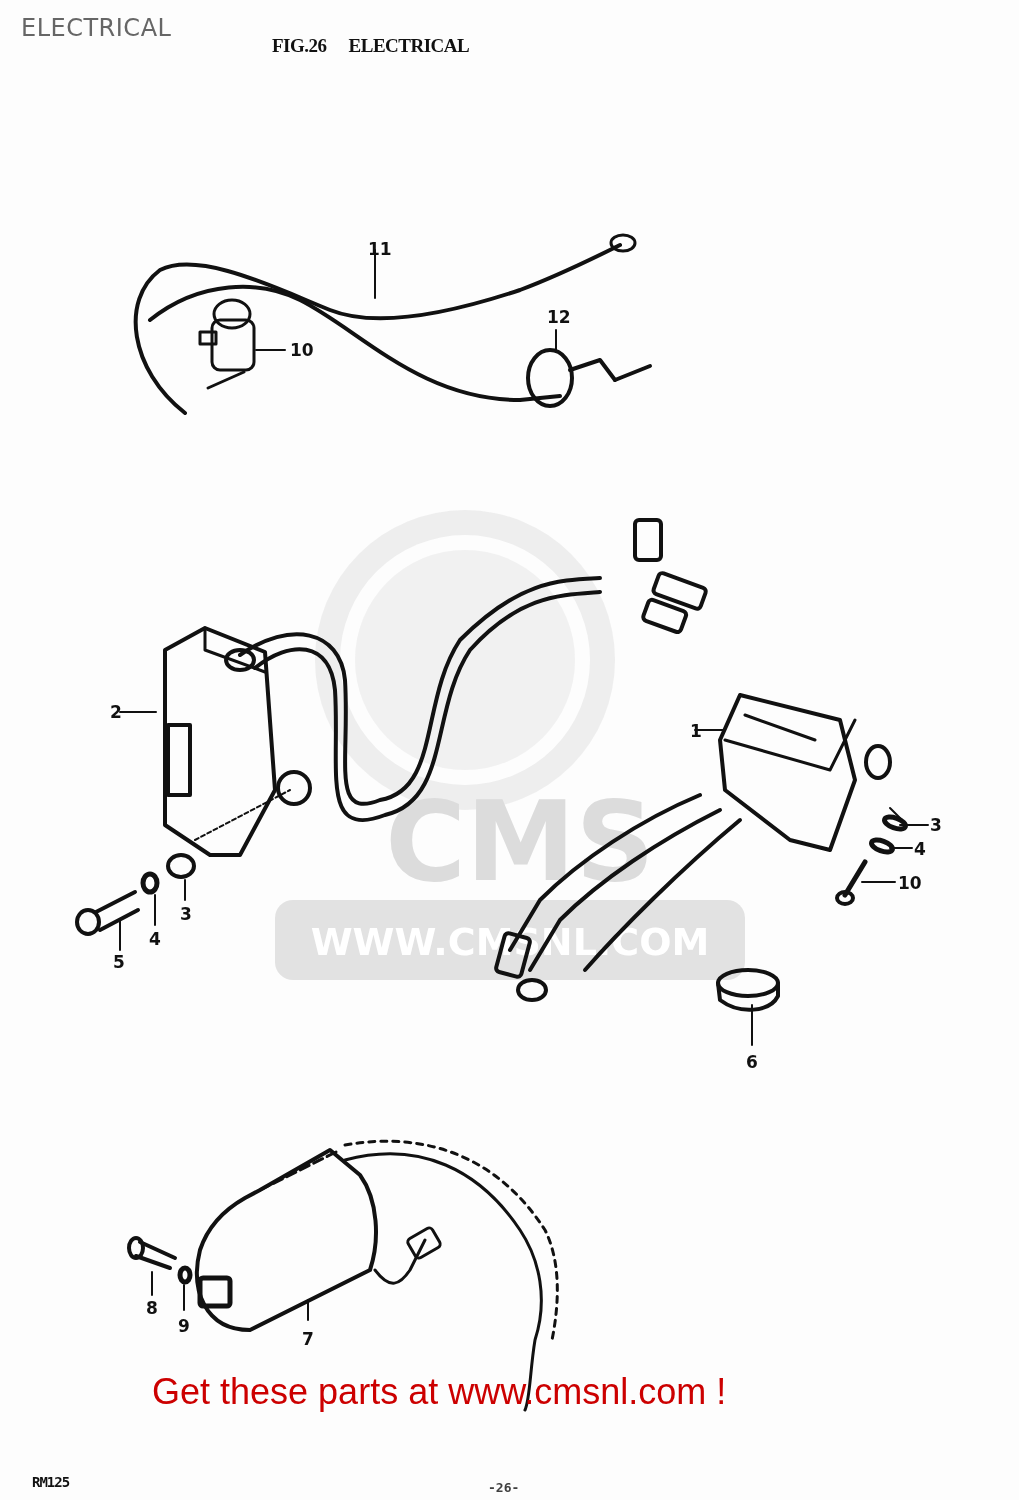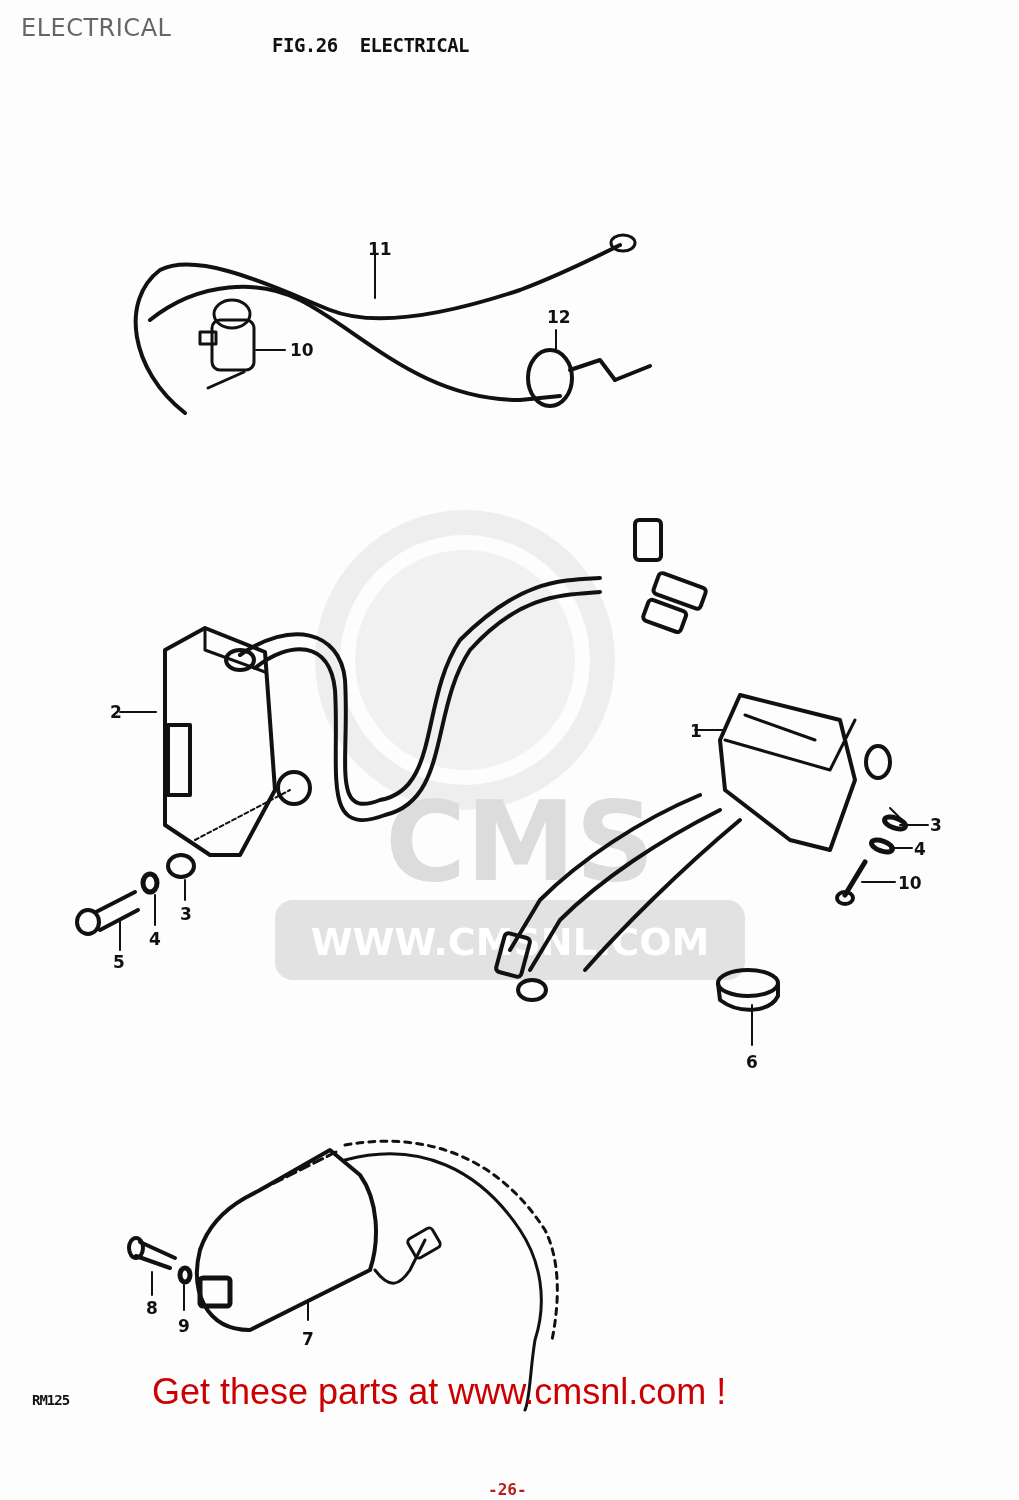--- a/index.html
+++ b/index.html
@@ -6,7 +6,7 @@
   body { width:1019px; height:1500px; position:relative; overflow:hidden; font-family:"Liberation Sans", sans-serif; }
   .page-title { position:absolute; left:21px; top:14px; font-size:24px; color:#666; letter-spacing:0.5px; font-family:"DejaVu Sans", sans-serif; }
   .fig-title { position:absolute; left:272px; top:34px; font-size:19px; font-weight:bold; color:#111; font-family:"DejaVu Sans Mono", monospace; letter-spacing:-0.5px; }
-  .fig-title span { margin-right:22px; }
+  .fig-title span { margin-right:22px;font-family:Liberation Serif, serif; }
   svg.diagram { position:absolute; left:0; top:0; width:1019px; height:1500px; }
   .lbl { font-family:"DejaVu Sans", sans-serif; font-weight:bold; font-size:17px; fill:#111; }
   .ink { stroke:#111; fill:none; stroke-linecap:round; stroke-linejoin:round; }

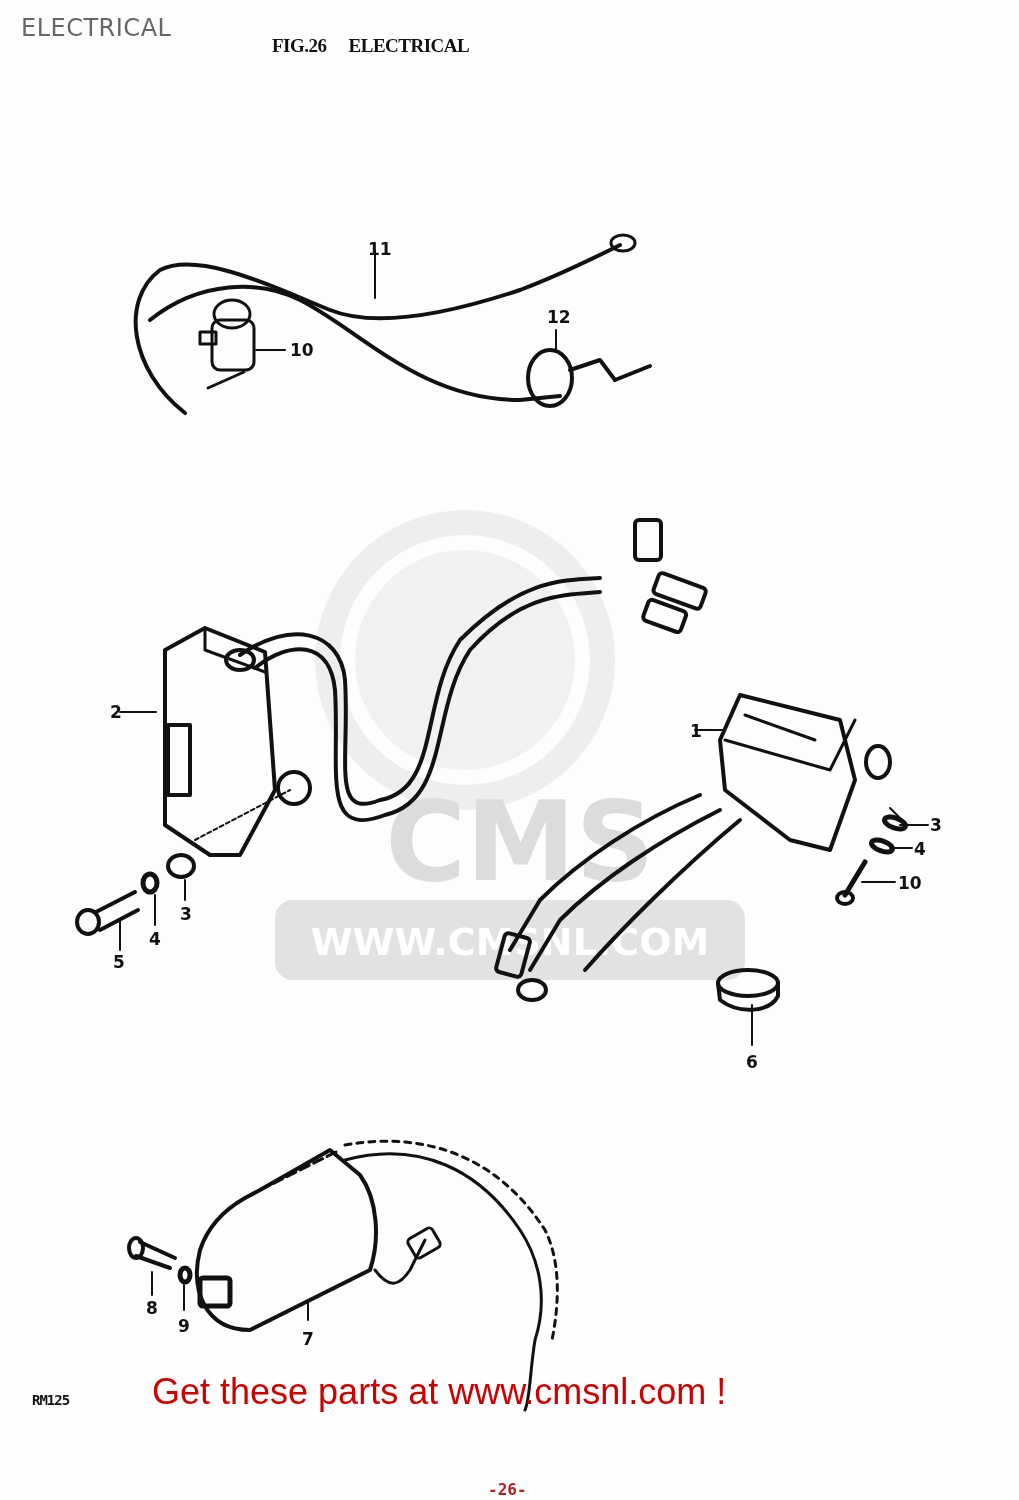--- a/index.html
+++ b/index.html
@@ -12,7 +12,7 @@
   .ink { stroke:#111; fill:none; stroke-linecap:round; stroke-linejoin:round; }
   .wm { fill:#e2e2e2; }
   .wmtxt { font-family:"DejaVu Sans", sans-serif; font-weight:bold; fill:#fff; }
-  .model { position:absolute; left:32px; top:1392px; font-size:14px; font-weight:bold; color:#111; font-family:"DejaVu Sans Mono", monospace; letter-spacing:-1px; }
+  .model { position:absolute; left:32px; top:1474px; font-size:14px; font-weight:bold; color:#111; font-family:"DejaVu Sans Mono", monospace; letter-spacing:-1px; }
   .pageno { position:absolute; left:488px; top:1480px; font-size:16px; font-weight:bold; color:#b91c1c; font-family:"DejaVu Sans Mono", monospace; }
   .promo { position:absolute; left:152px; top:1371px; font-size:36px; color:#cc0000; text-decoration:none; font-family:"Liberation Sans", sans-serif; }
 </style>

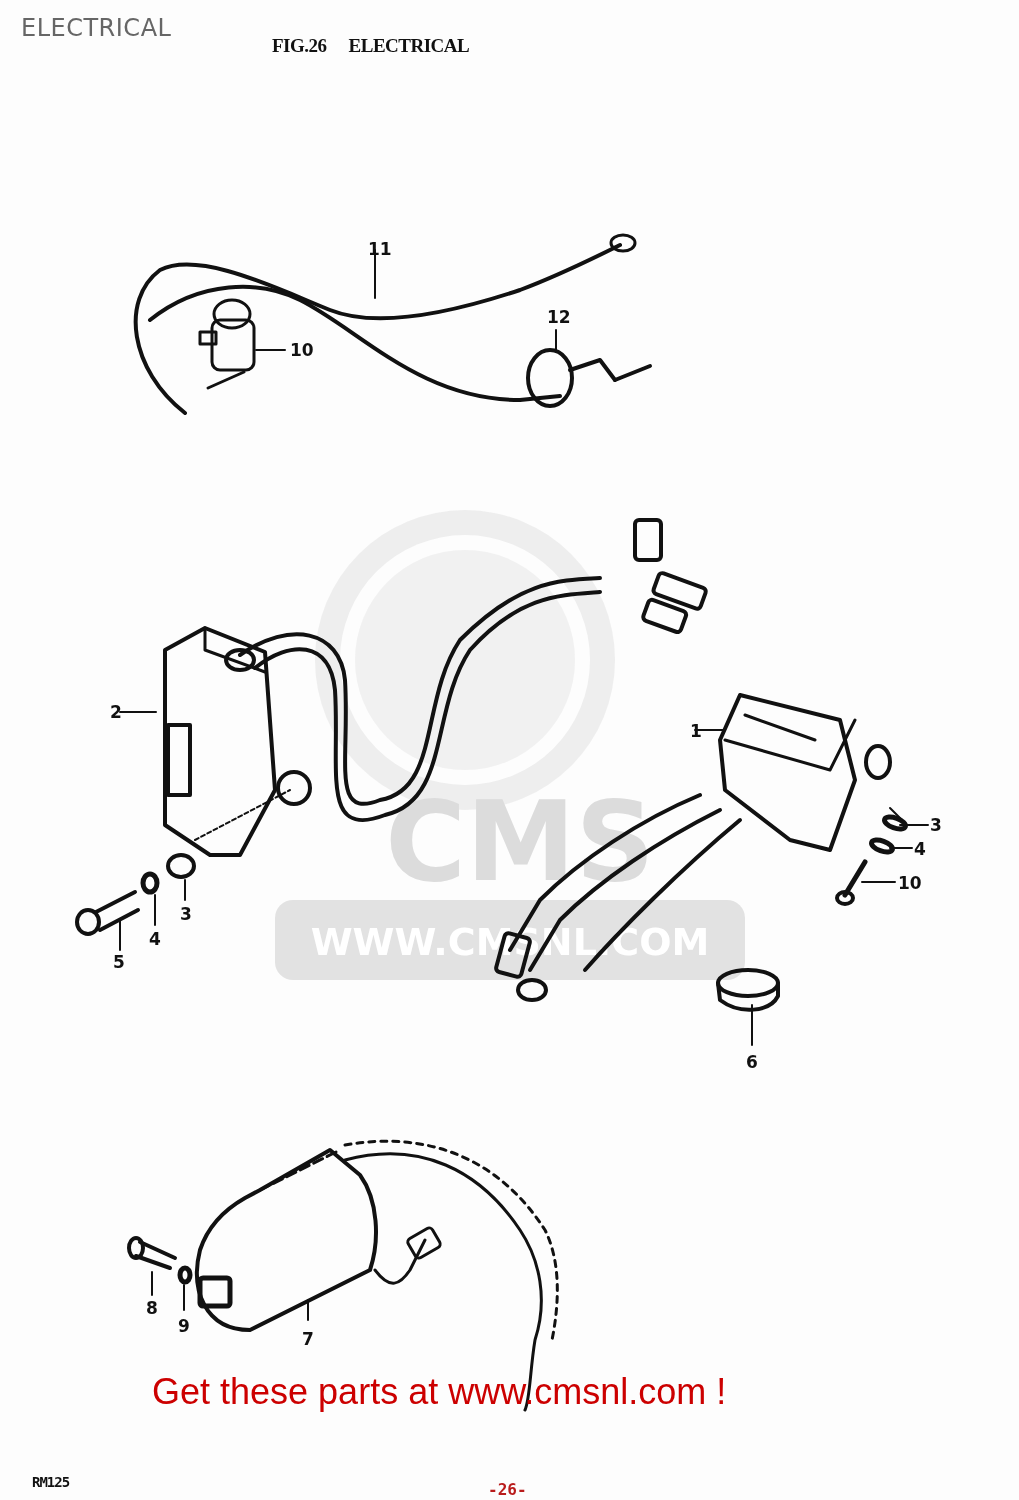--- a/index.html
+++ b/index.html
@@ -13,7 +13,7 @@
   .wm { fill:#e2e2e2; }
   .wmtxt { font-family:"DejaVu Sans", sans-serif; font-weight:bold; fill:#fff; }
   .model { position:absolute; left:32px; top:1474px; font-size:14px; font-weight:bold; color:#111; font-family:"DejaVu Sans Mono", monospace; letter-spacing:-1px; }
-  .pageno { position:absolute; left:488px; top:1480px; font-size:16px; font-weight:bold; color:#b91c1c; font-family:"DejaVu Sans Mono", monospace; }
+  .pageno { position:absolute; left:488px; top:1480px; font-size:13px; font-weight:bold; color:#404040; font-family:"DejaVu Sans Mono", monospace; }
   .promo { position:absolute; left:152px; top:1371px; font-size:36px; color:#cc0000; text-decoration:none; font-family:"Liberation Sans", sans-serif; }
 </style>
 </head>

